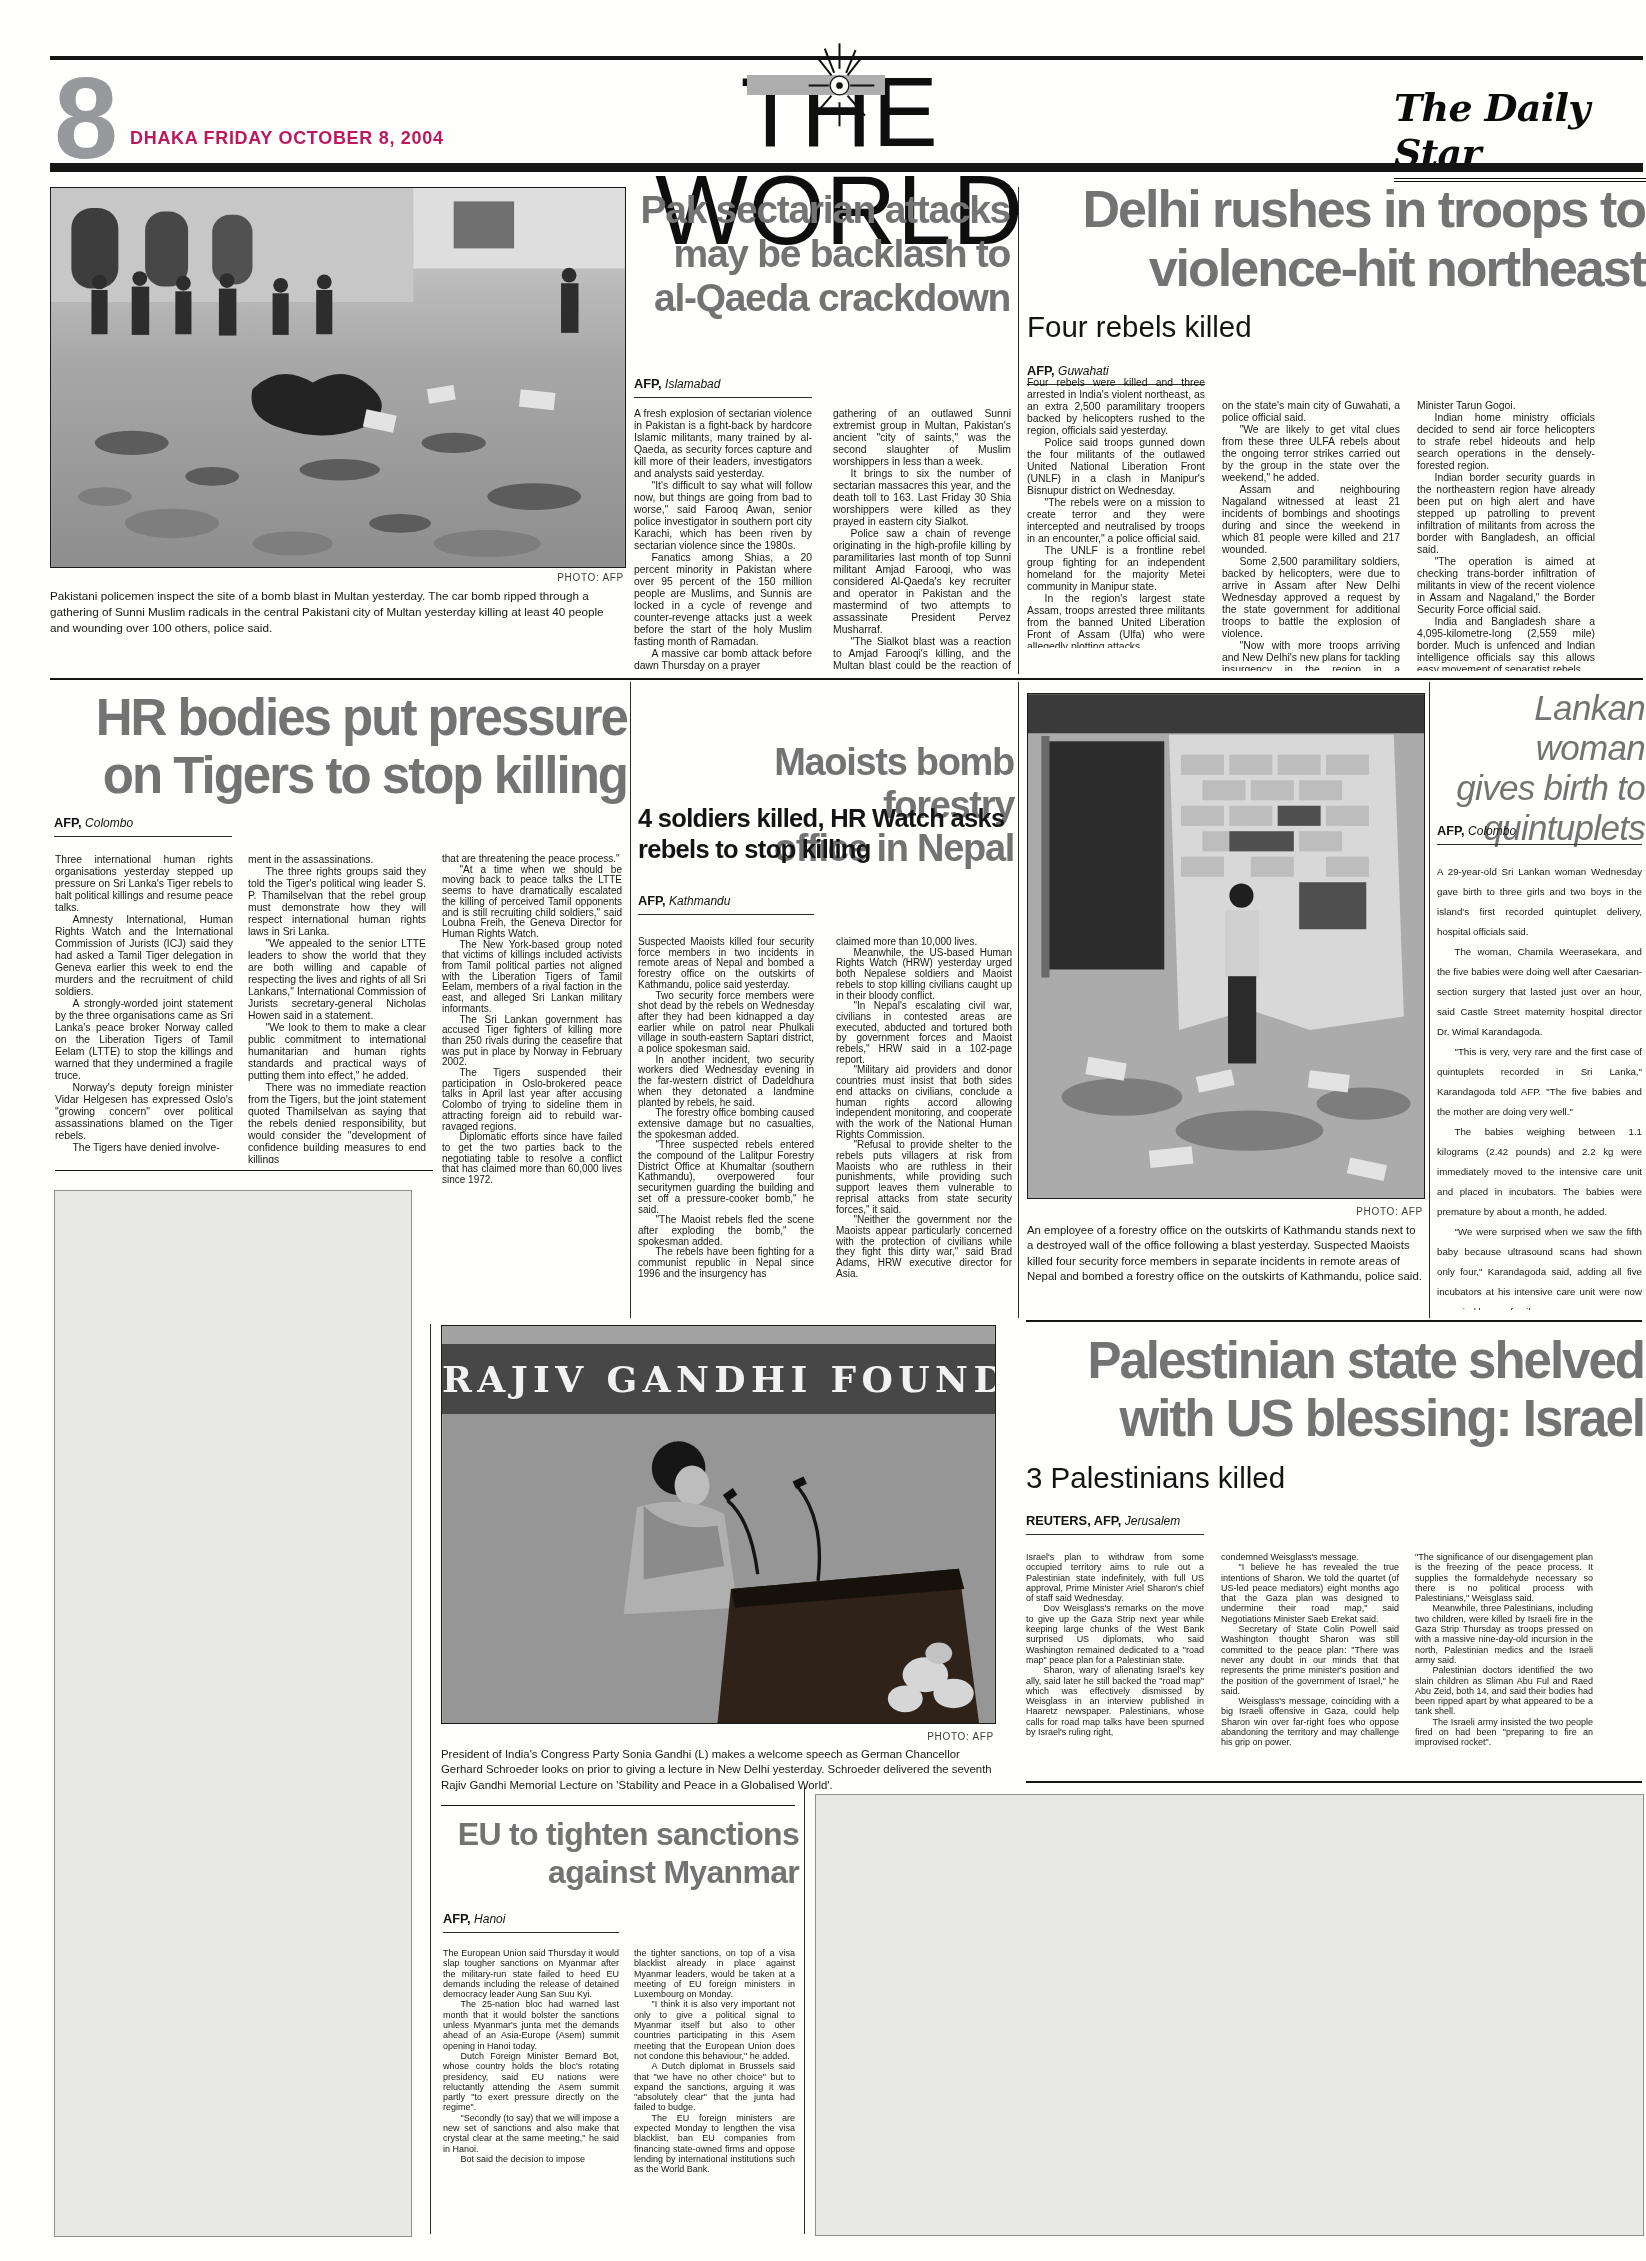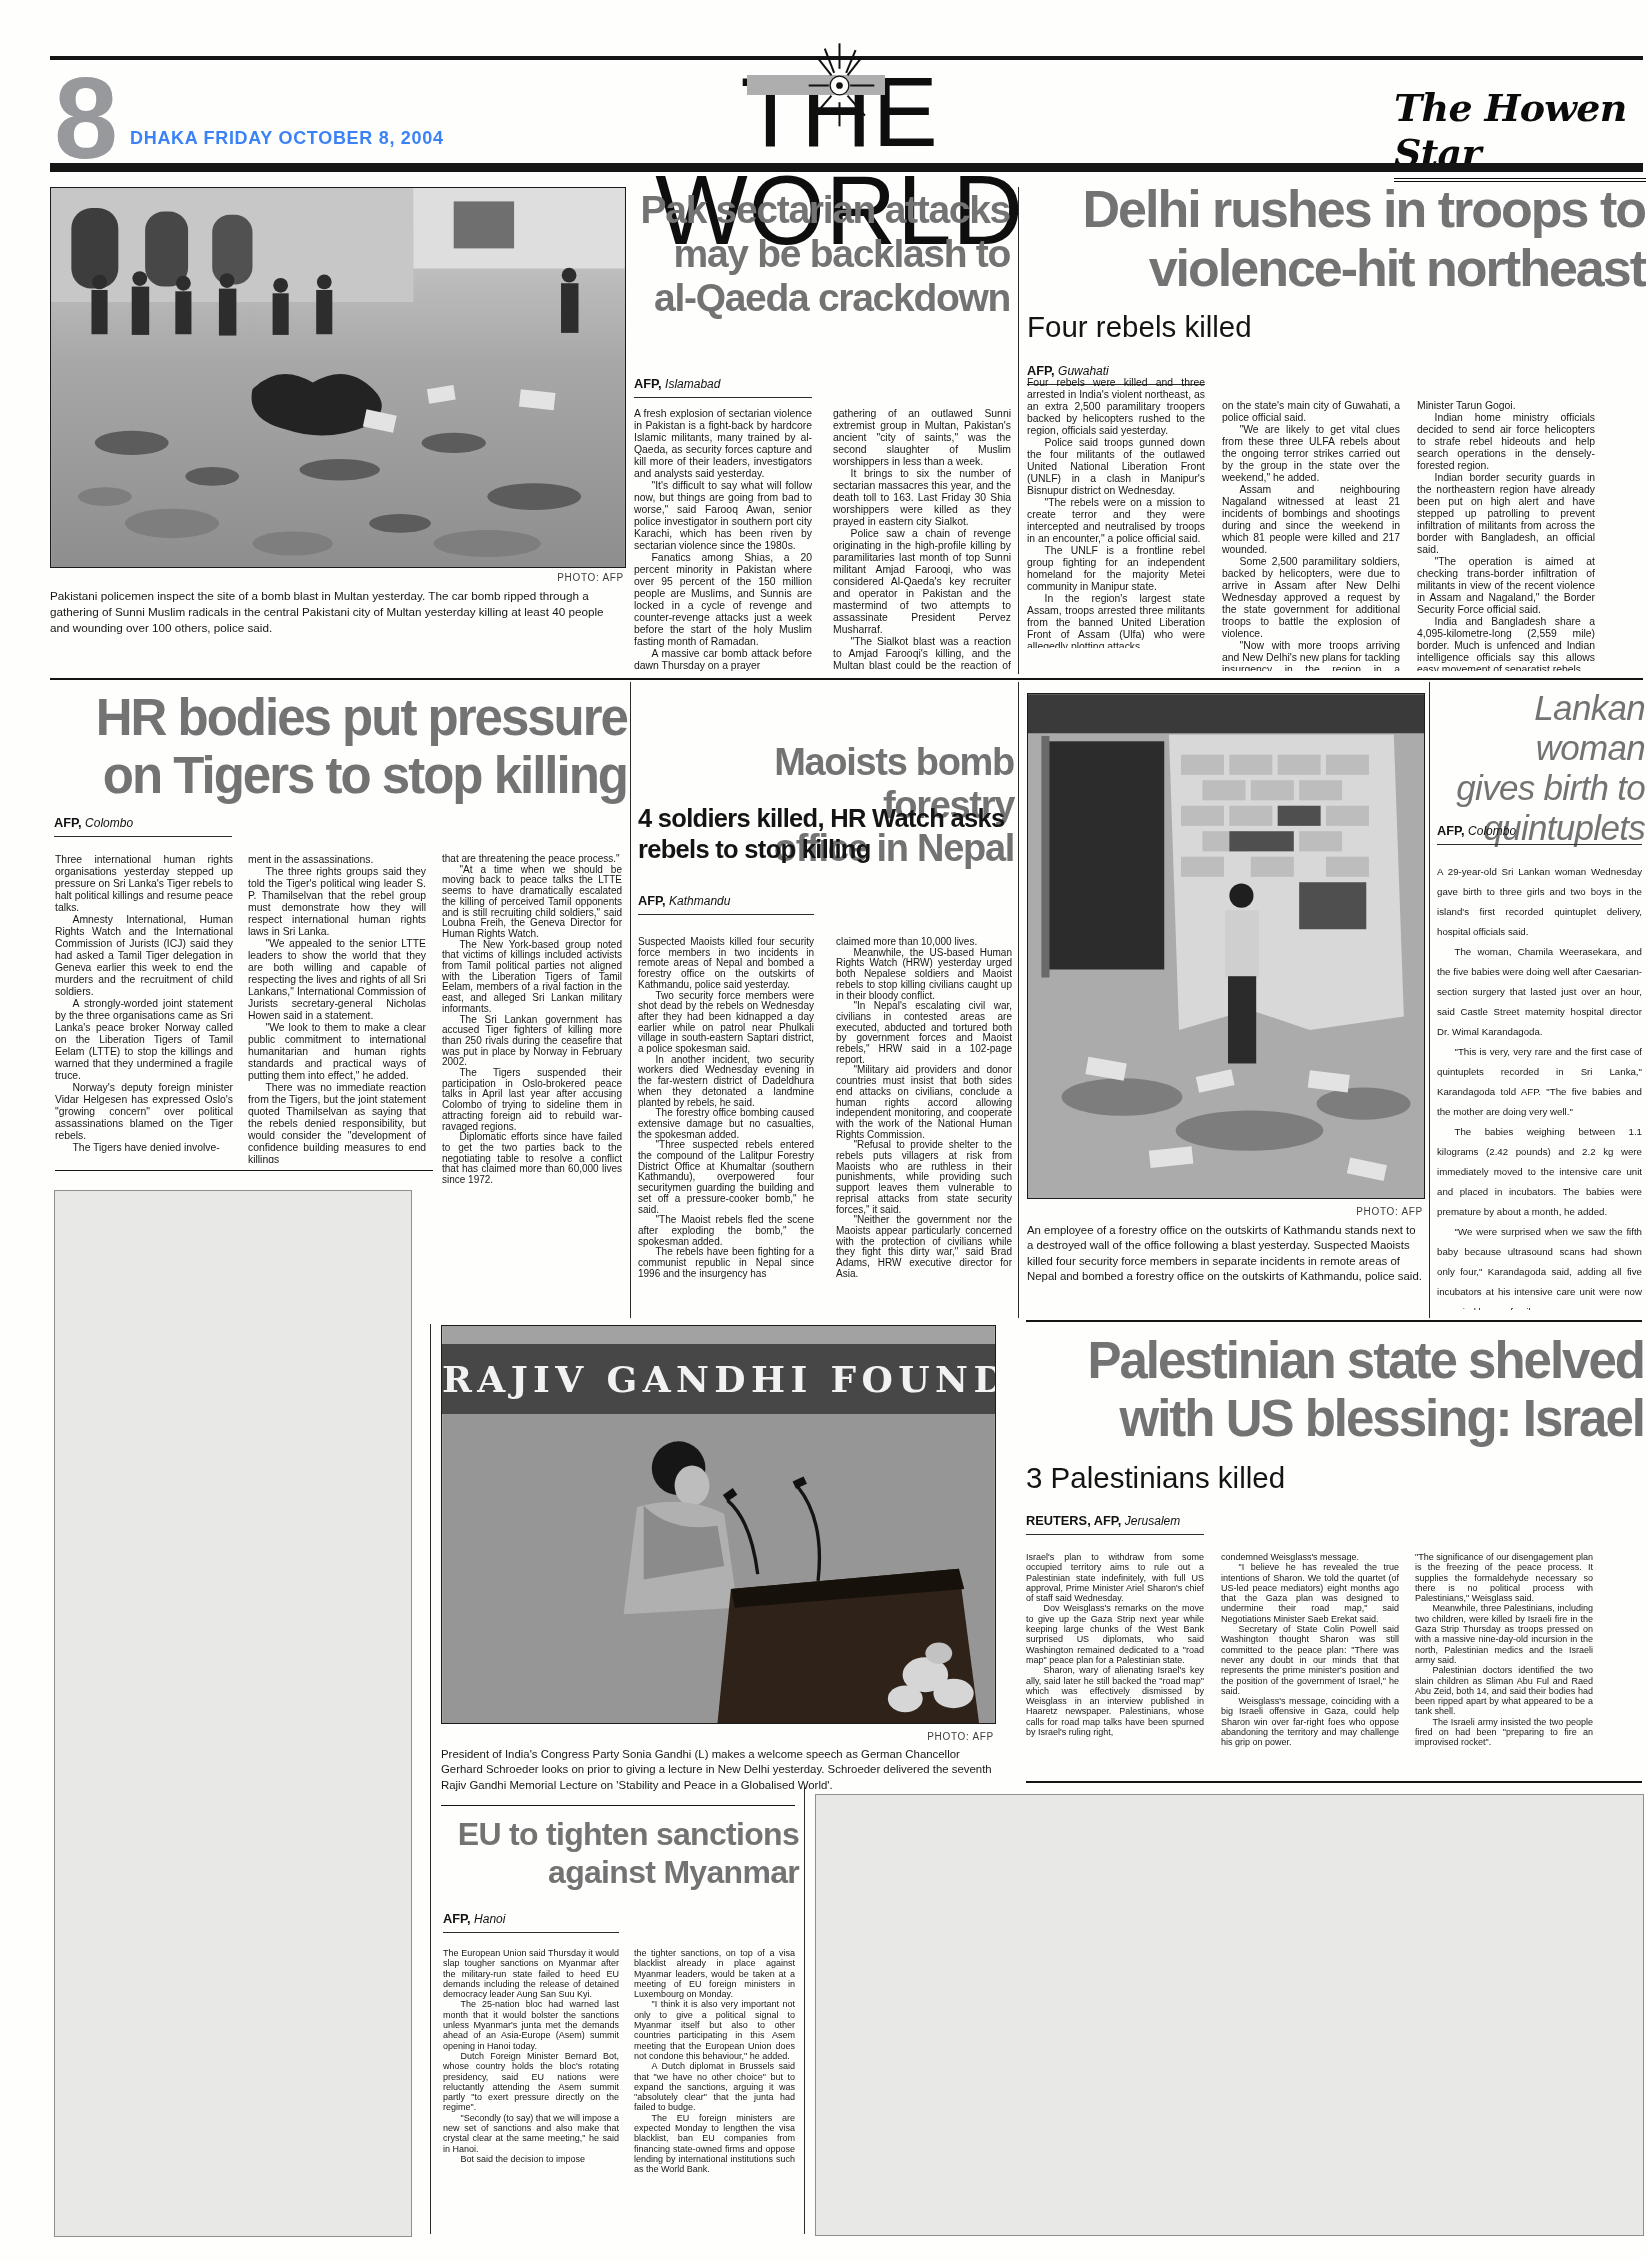--- a/index.html
+++ b/index.html
@@ -65,7 +65,7 @@
     <circle cx="60" cy="65" r="14" fill="#fdfdfc" stroke="#111" stroke-width="2"></circle>
     <circle cx="60" cy="65" r="5" fill="#111"></circle>
   </svg>
-  <div class="abs" id="brand" style="left:1394px;top:85px;">The Howen Star</div>
+  <div class="abs" id="brand" style="left:1394px;top:85px;">The Daily Star</div>
   <div class="abs rule" style="left:50px;top:163px;width:1593px;height:9.4px;"></div>
 
   <div class="abs photo" style="left:50px;top:187px;width:574px;height:379px;">

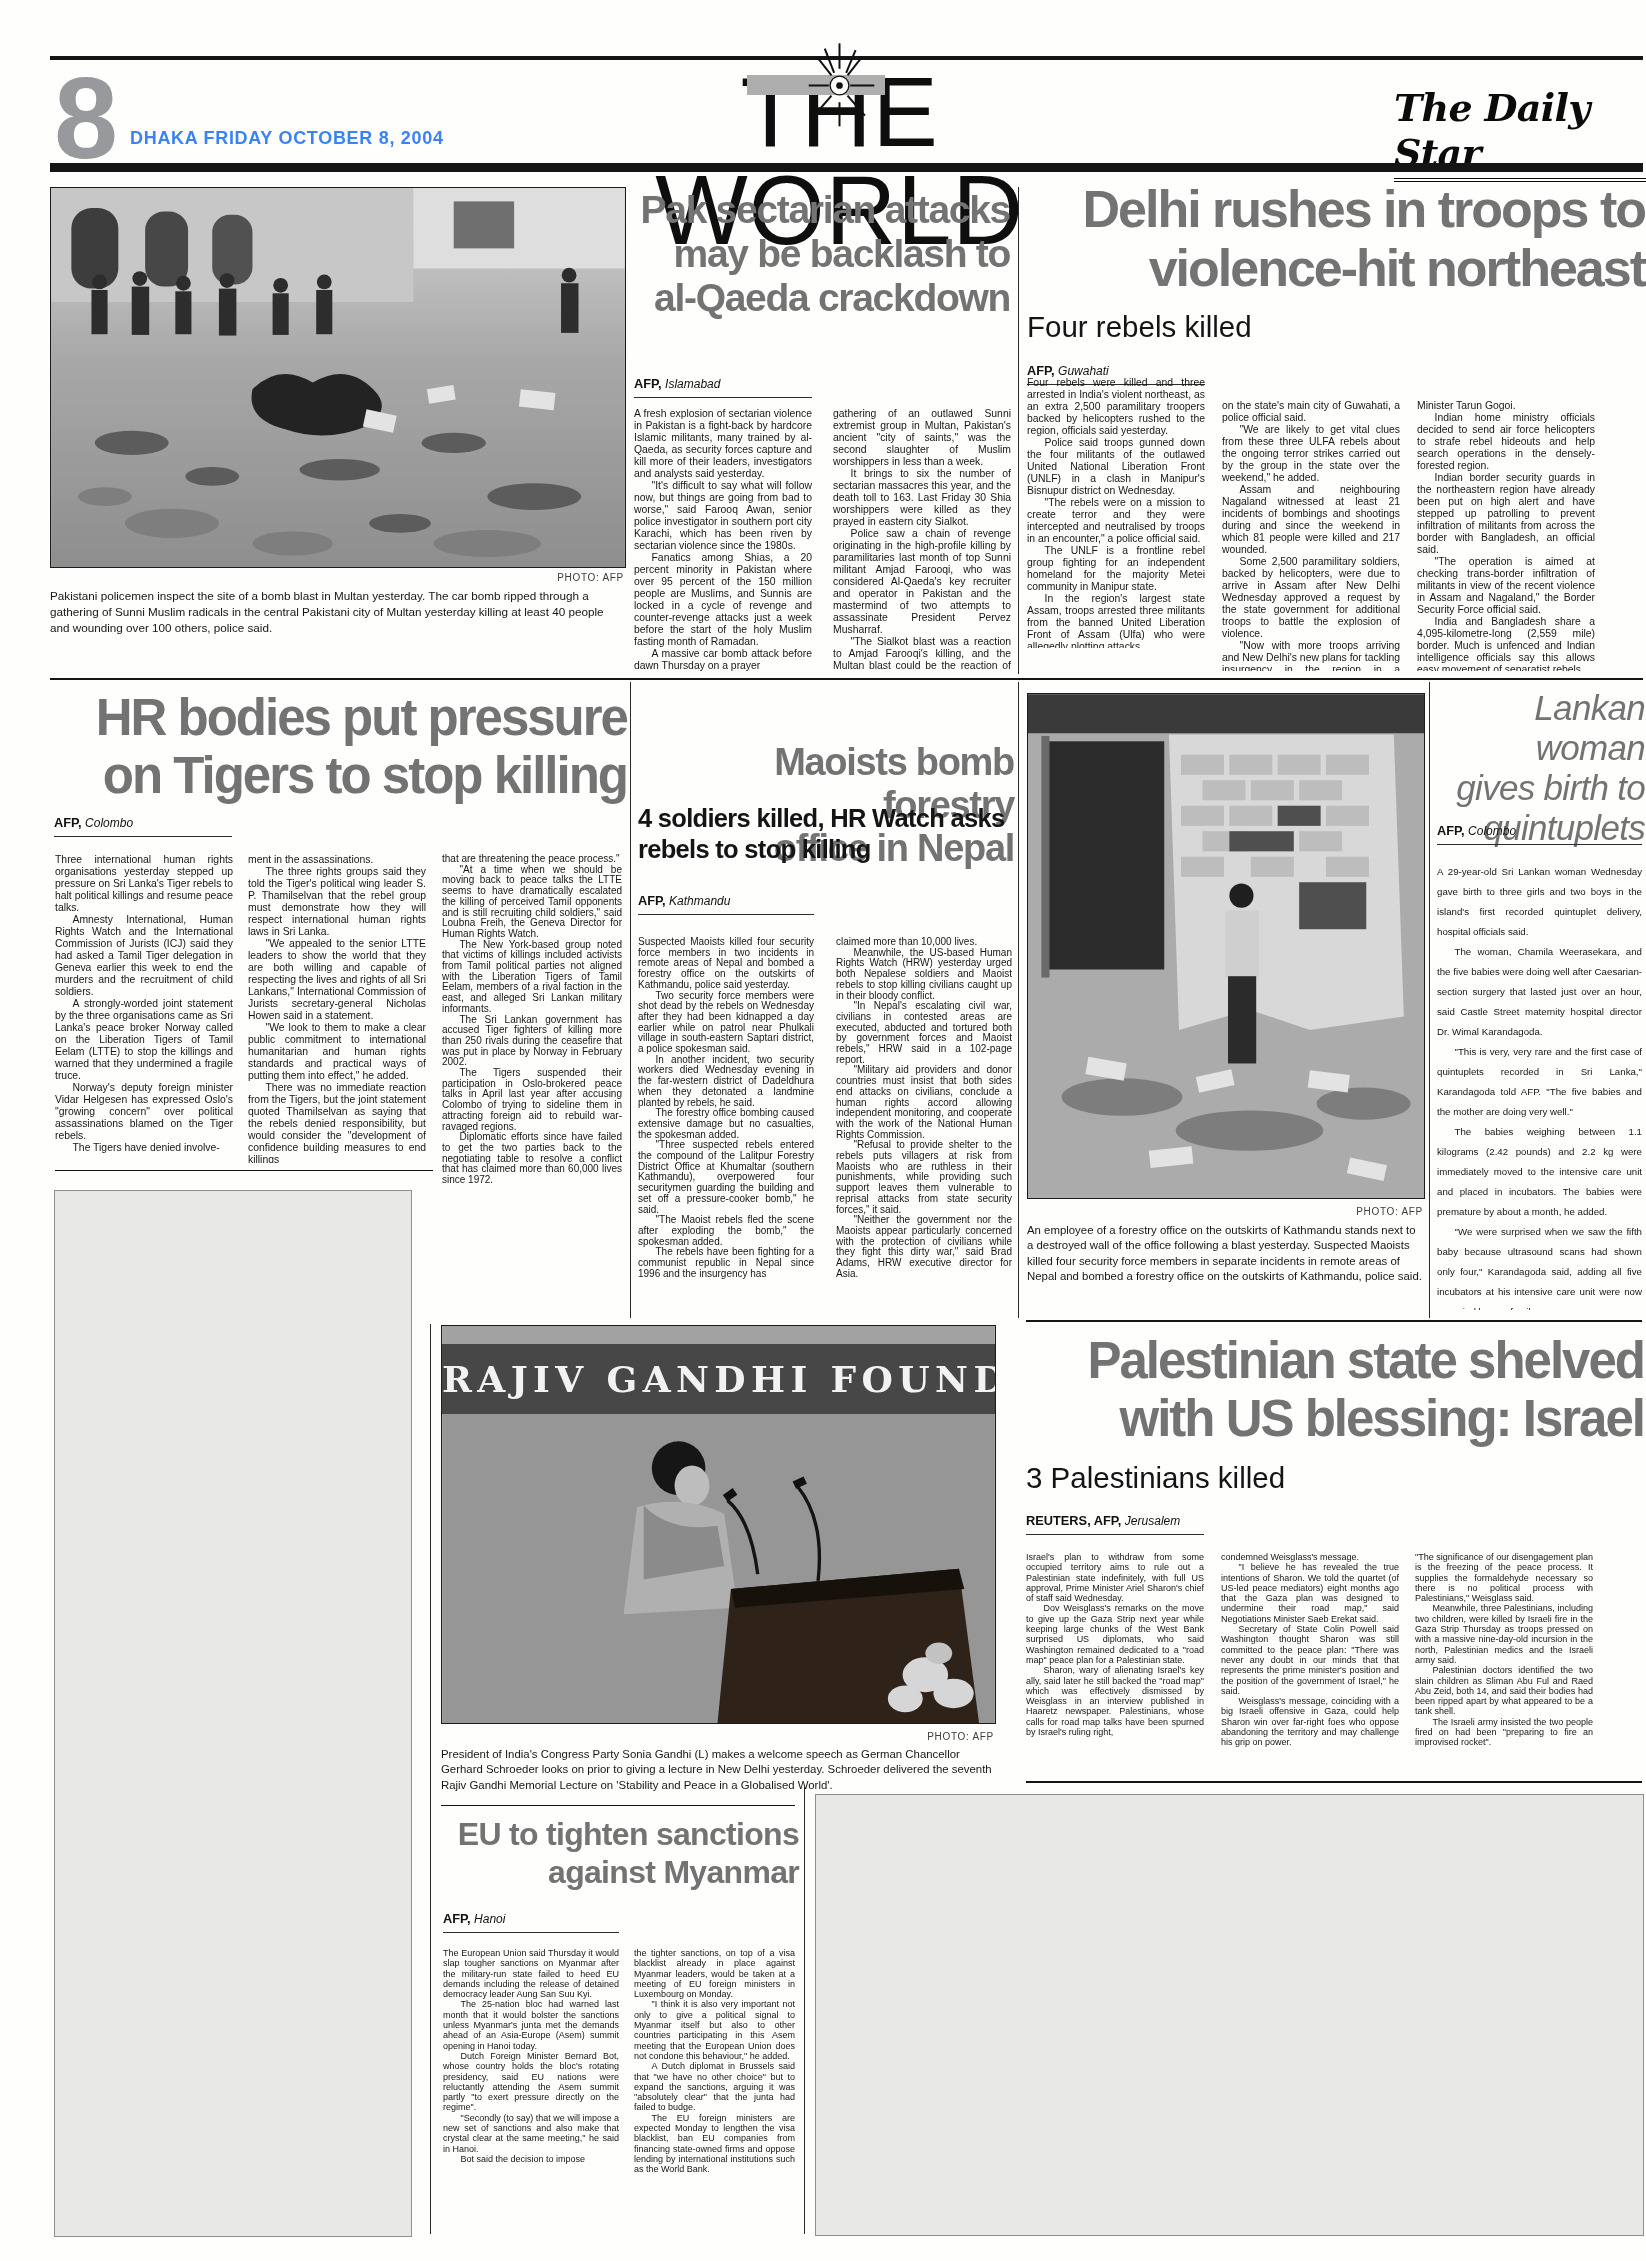--- a/index.html
+++ b/index.html
@@ -11,7 +11,7 @@
   .vline{background:#2a2a2a;width:1.3px;}
   
   #pageNum{font-size:115px;font-weight:bold;color:#97999c;line-height:.95;letter-spacing:-2.7px;}
-  #dateline{font-size:18px;font-weight:bold;letter-spacing:0.7px;color:#3b82f6;}
+  #dateline{font-size:18px;font-weight:bold;letter-spacing:0.7px;color:#be185d;}
   #sectionTitle{font-size:98px;font-weight:400;letter-spacing:0.7px;color:#0e0e0e;text-align:center;line-height:1;}
   #starBar{background:#aeaeae;height:20px;}
   #brand{font-family:"DejaVu Serif","Liberation Serif",serif;font-style:italic;font-weight:bold;

